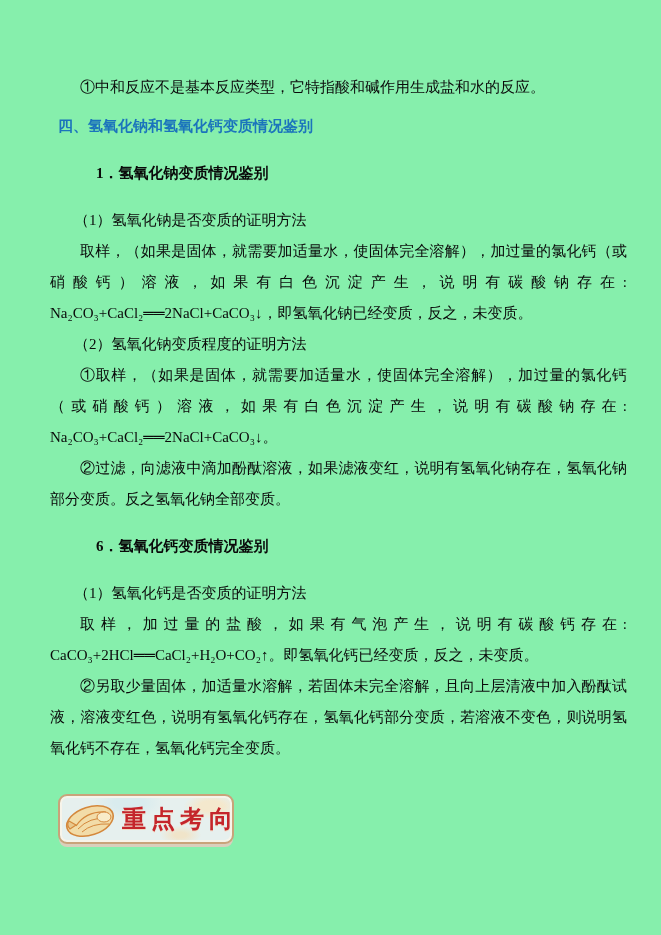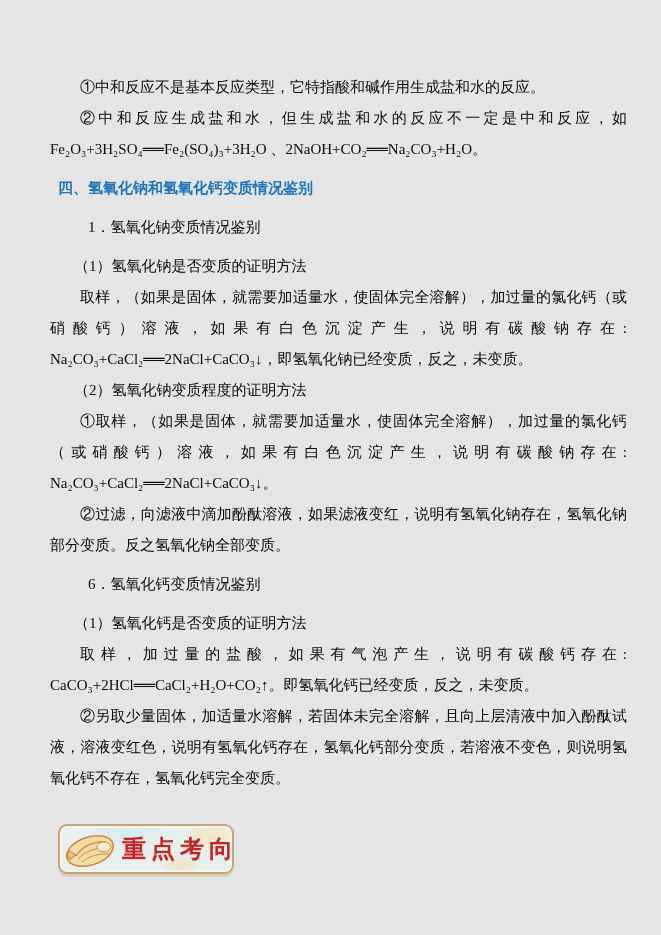--- a/index.html
+++ b/index.html
@@ -7,7 +7,7 @@
     position:relative;
     width:661px;height:935px;
     box-sizing:border-box;
-    background:#e5e5e5;
+    background:#86efac;
     padding:72px 34px 0 50px;
     font-family:"Liberation Serif","DejaVu Serif",serif;
     font-size:15px;color:#0a0a0a;

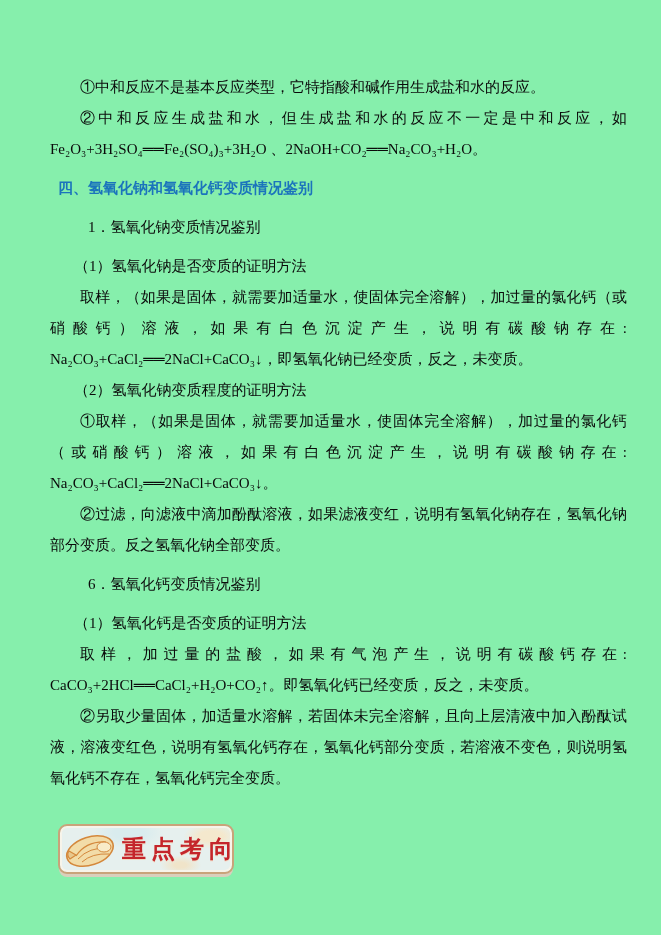--- a/index.html
+++ b/index.html
@@ -47,7 +47,6 @@
 <div class="page">
 
   <p class="para indent2">①中和反应不是基本反应类型，它特指酸和碱作用生成盐和水的反应。</p>
-  <p class="para indent2">②中和反应生成盐和水，但生成盐和水的反应不一定是中和反应，如 Fe₂O₃+3H₂SO₄══Fe₂(SO₄)₃+3H₂O 、2NaOH+CO₂══Na₂CO₃+H₂O。</p>
 
   <p class="sec-head">四、氢氧化钠和氢氧化钙变质情况鉴别</p>
 

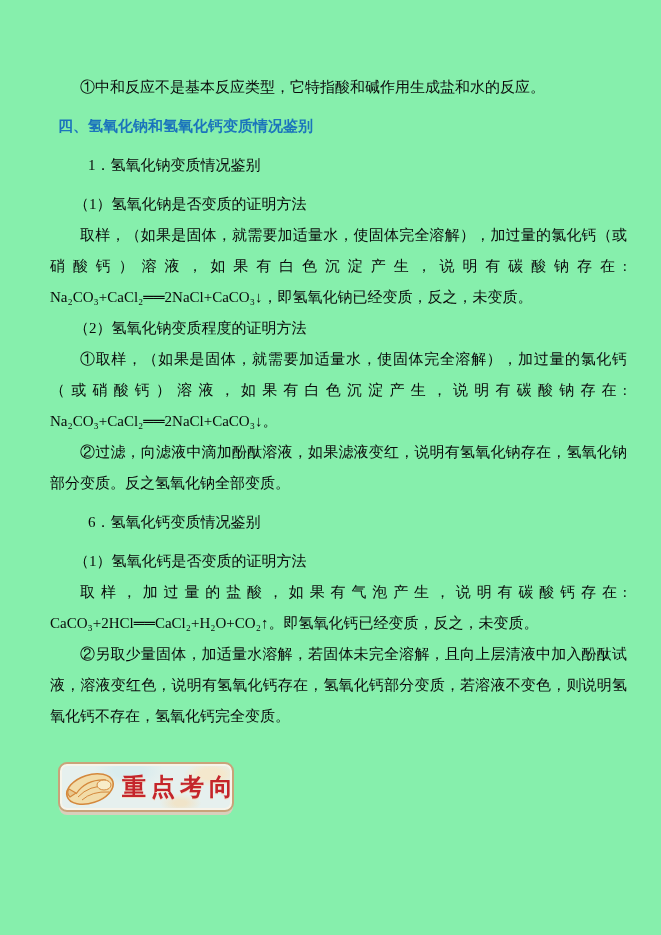--- a/index.html
+++ b/index.html
@@ -17,7 +17,7 @@
   .indent2{text-indent:2em;}
   .indent15{text-indent:1.6em;}
   .sec-head{color:#1b74bc;font-weight:bold;line-height:31px;margin:8px;}
-  .sub-head{font-weight:normal;text-indent:2em;line-height:31px;margin:8px;}
+  .sub-head{font-weight:bold;text-indent:2em;line-height:31px;margin:16px;}
 
   
   .plaque{

